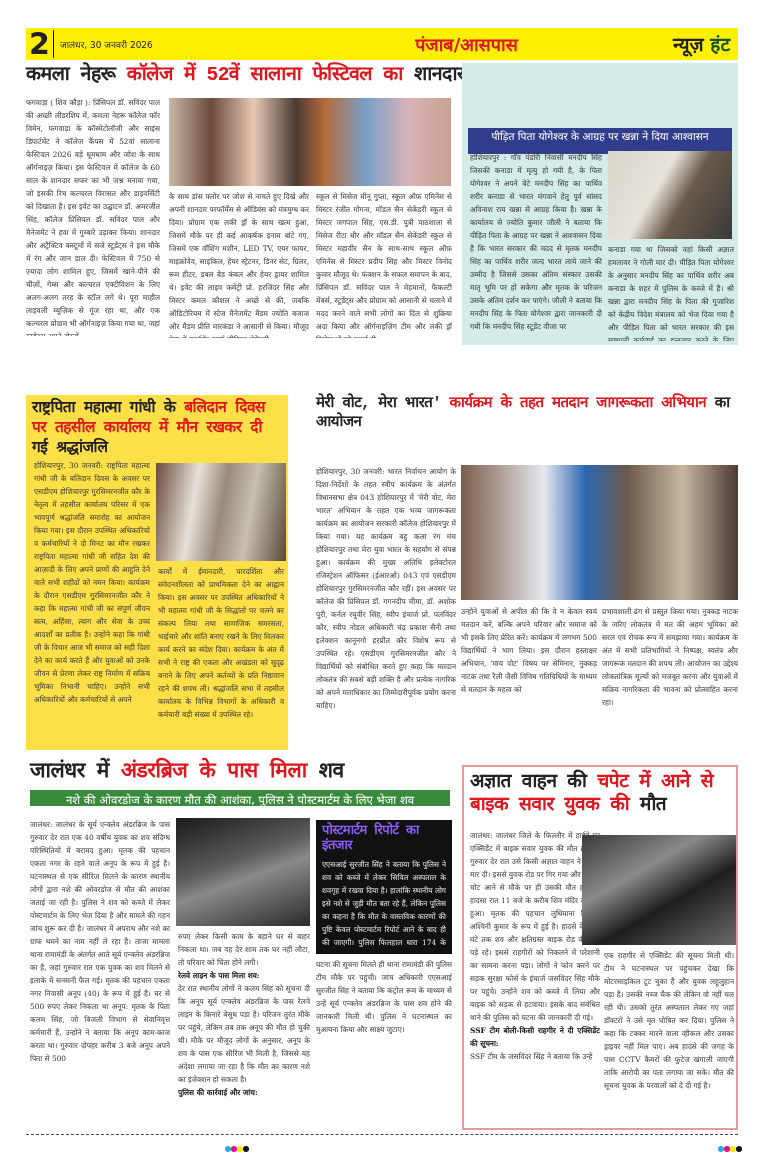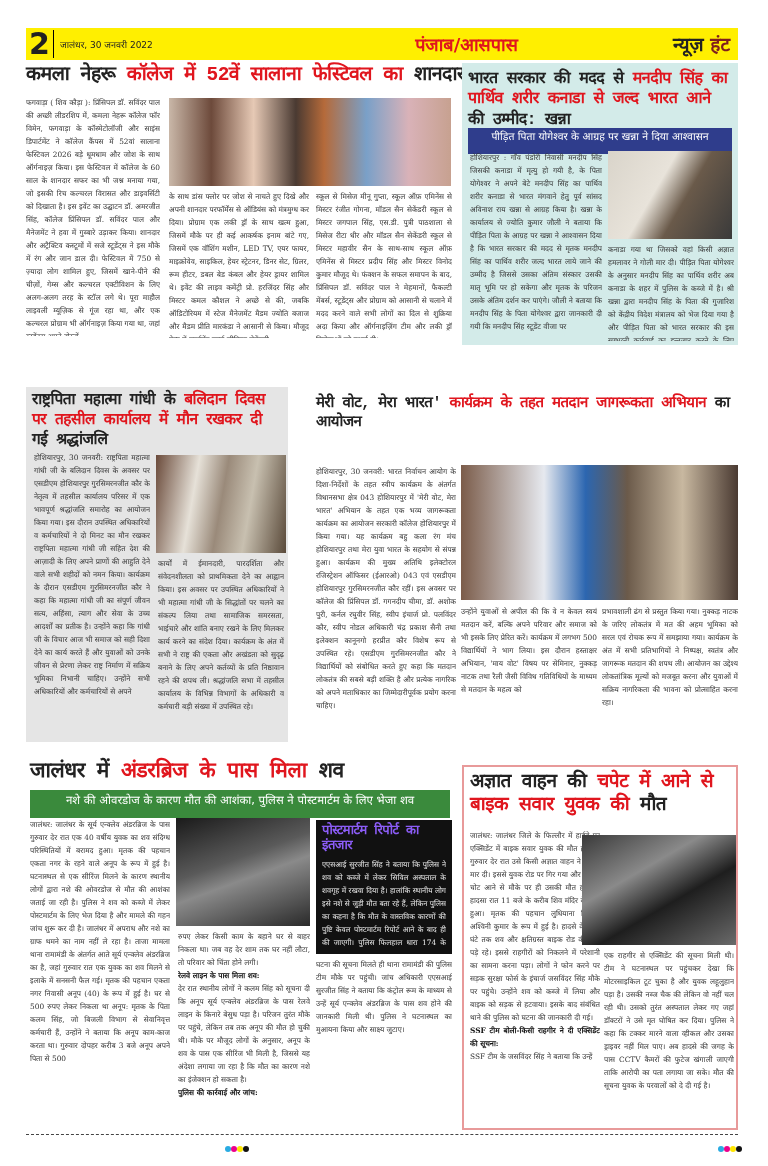--- a/index.html
+++ b/index.html
@@ -24,7 +24,7 @@
 
 <div class="hdr">
   <div class="pg">2</div>
-  <div class="dt">जालंधर, 30 जनवरी 2022</div>
+  <div class="dt">जालंधर, 30 जनवरी 2026</div>
   <div class="sec">पंजाब/आसपास</div>
   <div class="logo"><span>न्यूज़</span> <span class="r">हंट</span></div>
 </div>

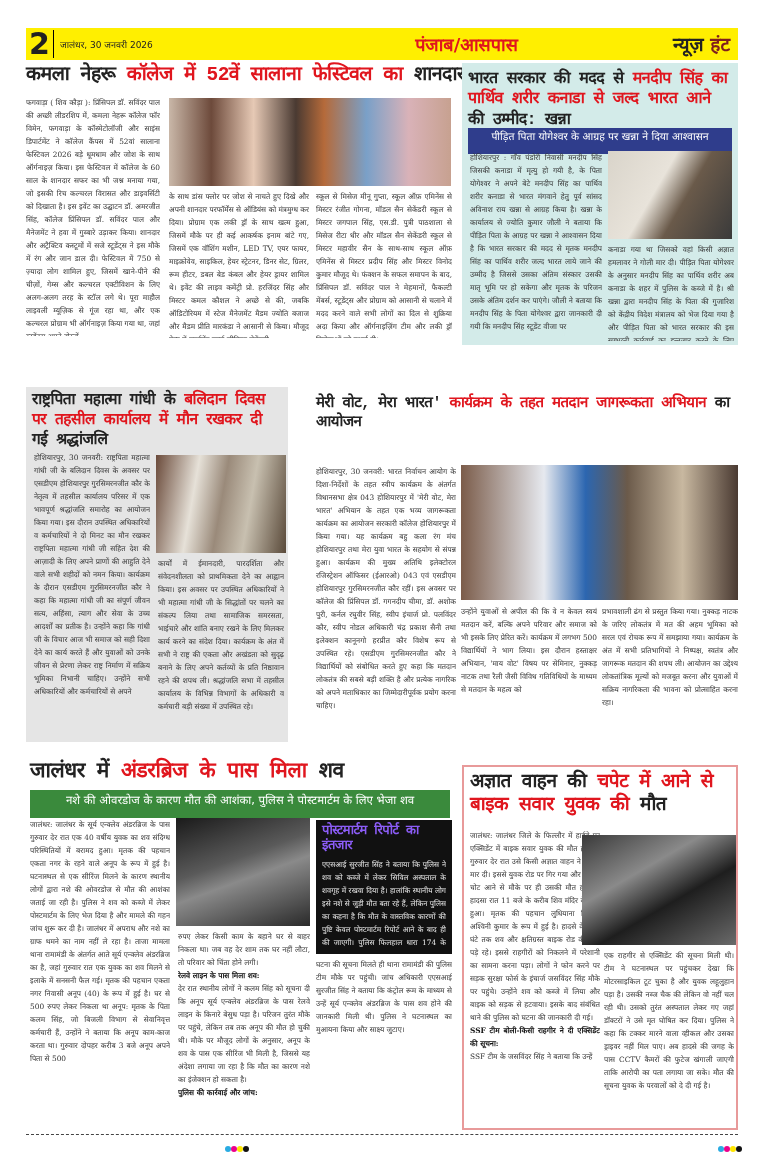--- a/index.html
+++ b/index.html
@@ -9,7 +9,7 @@
 .dt{font-family:"DejaVu Sans",sans-serif;font-size:9px;width:240px}
 .sec{font-family:"DejaVu Sans",sans-serif;font-weight:bold;font-size:18px;color:#e0161e;flex:1;text-align:center;margin-left:-40px}
 .logo{font-family:"DejaVu Sans",sans-serif;font-weight:bold;font-size:19px;padding-right:8px}
-.logo .r{color:#7f1d1d}
+.logo .r{color:#14532d}
 .box{position:absolute}
 .h{font-family:Liberation Mono, monospace;font-weight:bold;line-height:1.15;letter-spacing:-0.5px}
 .red{color:#e0161e}

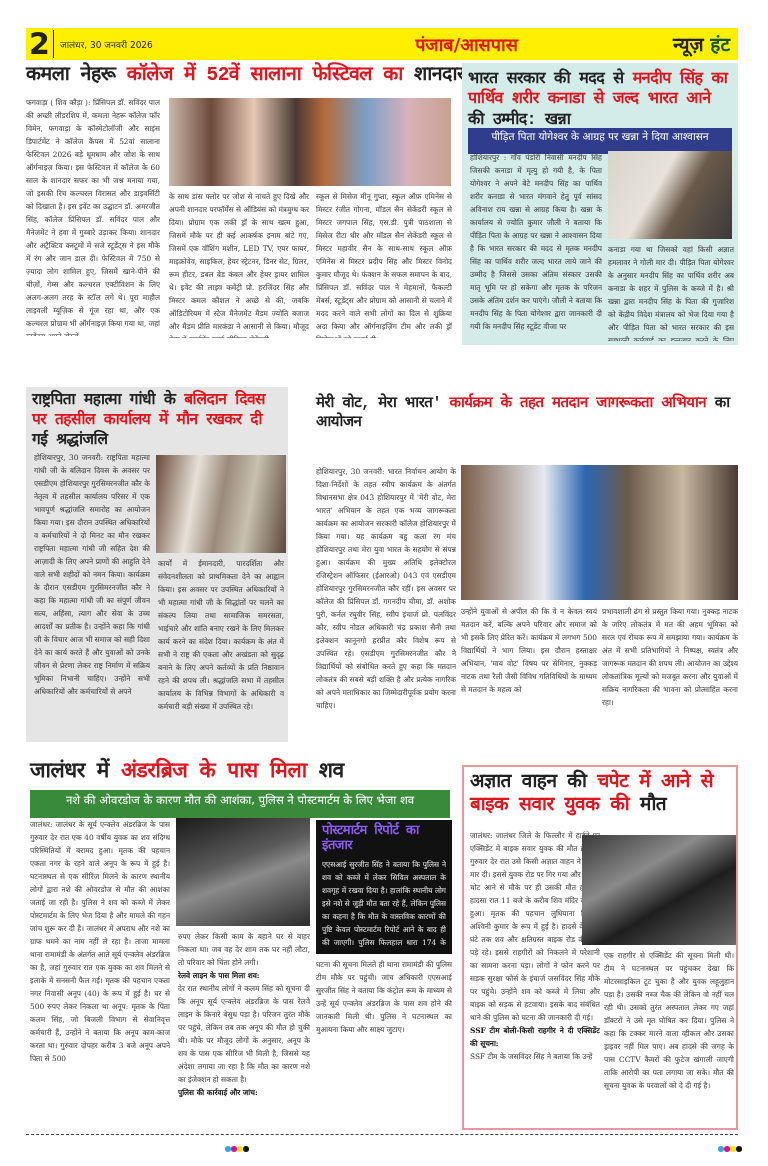--- a/index.html
+++ b/index.html
@@ -40,9 +40,6 @@
 </div>
 
 <div class="box" style="left:462px;top:63px;width:276px;height:282px;background:#d3ebe9">
-  <div class="h" style="font-size:16px;padding:6px 6px 0 6px;line-height:1.28">
-    <span>भारत सरकार की मदद से </span><span class="red">मनदीप सिंह का पार्थिव शरीर कनाडा से जल्द भारत आने</span><span> की उम्मीद: खन्ना</span>
-  </div>
   <div class="sub" style="left:6px;top:65px;width:264px;height:26px;line-height:17px;background:#2f3d8c;font-size:10.5px">पीड़ित पिता योगेश्वर के आग्रह पर खन्ना ने दिया आश्वासन</div>
   <div class="col" style="left:8px;top:88px;width:132px;height:190px">होशियारपुर : गाँव पंडोरी निवासी मनदीप सिंह जिसकी कनाडा में मृत्यु हो गयी है, के पिता योगेश्वर ने अपने बेटे मनदीप सिंह का पार्थिव शरीर कनाडा से भारत मंगवाने हेतु पूर्व सांसद अविनाश राय खन्ना से आग्रह किया है। खन्ना के कार्यालय से ज्योति कुमार जौली ने बताया कि पीड़ित पिता के आग्रह पर खन्ना ने आश्वासन दिया है कि भारत सरकार की मदद से मृतक मनदीप सिंह का पार्थिव शरीर जल्द भारत लाये जाने की उम्मीद है जिससे उसका अंतिम संस्कार उसकी मातृ भूमि पर हो सकेगा और मृतक के परिजन उसके अंतिम दर्शन कर पाएंगे। जौली ने बताया कि मनदीप सिंह के पिता योगेश्वर द्वारा जानकारी दी गयी कि मनदीप सिंह स्टूडेंट वीजा पर</div>
   <div class="img" style="left:146px;top:88px;width:124px;height:88px;background:linear-gradient(120deg,#d9d4ca,#e8e3da 40%,#6a5a4a 60%,#3a3a3a)"></div>

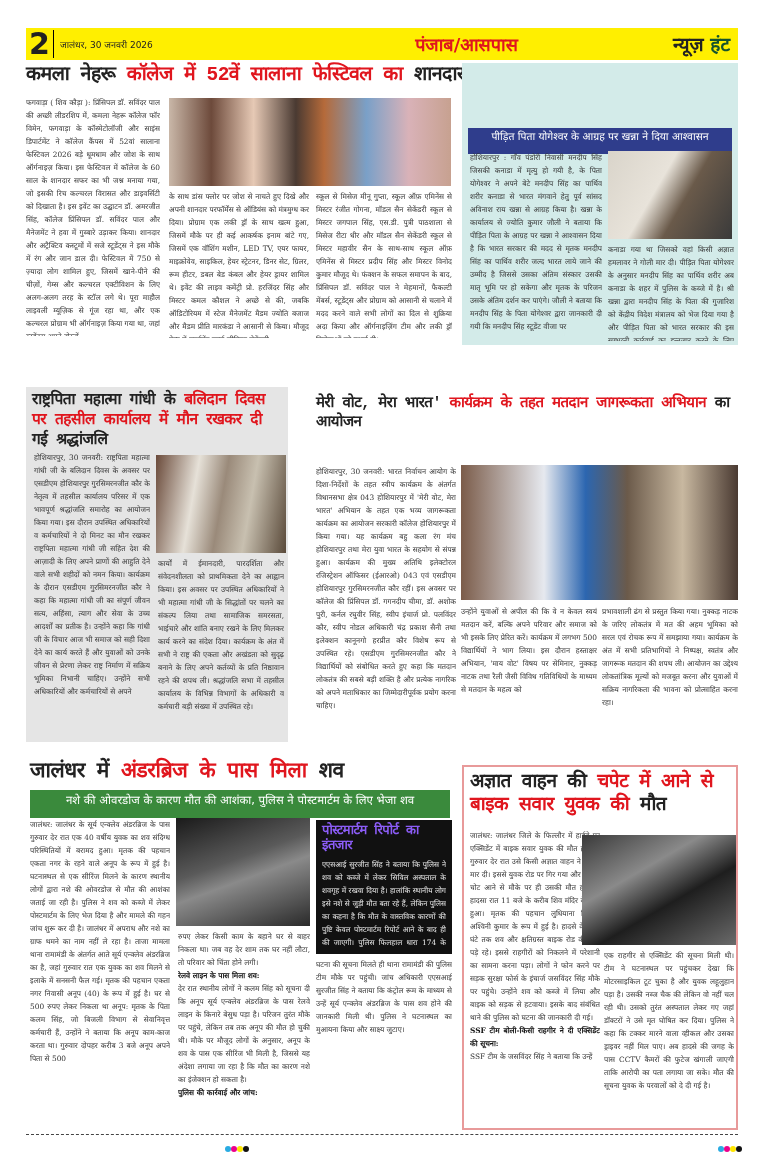--- a/index.html
+++ b/index.html
@@ -46,7 +46,7 @@
   <div class="col" style="left:146px;top:180px;width:126px;height:98px">कनाडा गया था जिसको वहां किसी अज्ञात हमलावर ने गोली मार दी। पीड़ित पिता योगेश्वर के अनुसार मनदीप सिंह का पार्थिव शरीर अब कनाडा के शहर में पुलिस के कब्जे में है। श्री खन्ना द्वारा मनदीप सिंह के पिता की गुजारिश को केंद्रीय विदेश मंत्रालय को भेज दिया गया है और पीड़ित पिता को भारत सरकार की इस सम्भव्नी कार्रवाई का इन्तज़ार करने के लिए कहा गया है।</div>
 </div>
 
-<div class="box" style="left:26px;top:387px;width:262px;height:355px;background:#e5e5e5">
+<div class="box" style="left:26px;top:395px;width:262px;height:355px;background:#fde047">
   <div class="h" style="font-size:15.5px;padding:4px 5px 0 6px;line-height:1.28">
     <span>राष्ट्रपिता महात्मा गांधी के </span><span class="red">बलिदान दिवस पर तहसील कार्यालय में मौन रखकर दी</span><span> गई श्रद्धांजलि</span>
   </div>

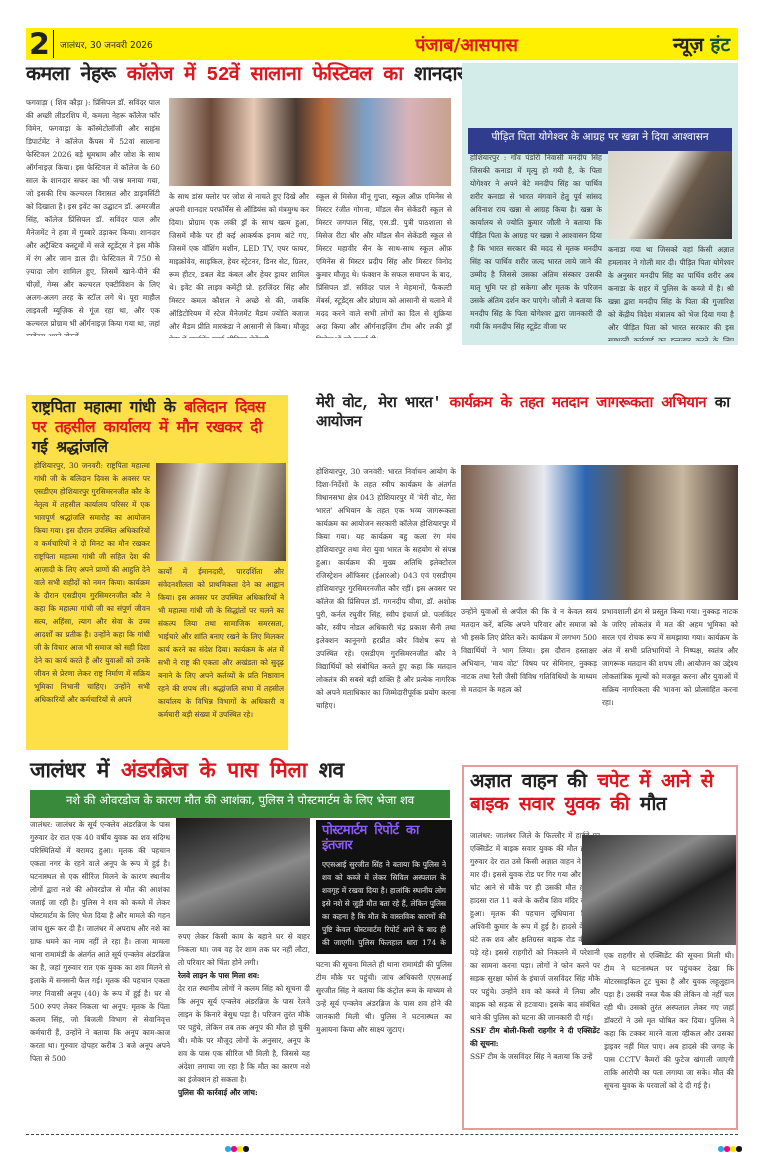--- a/index.html
+++ b/index.html
@@ -69,7 +69,7 @@
   <div class="h" style="font-size:21px;padding-left:4px">
     <span>जालंधर में </span><span class="red">अंडरब्रिज के पास मिला</span><span> शव</span>
   </div>
-  <div class="sub" style="left:4px;top:30px;width:420px;height:28px;line-height:20px;background:#3a8a3c">नशे की ओवरडोज के कारण मौत की आशंका, पुलिस ने पोस्टमार्टम के लिए भेजा शव</div>
+  <div class="sub" style="left:4px;top:30px;width:420px;height:16px;line-height:20px;background:#3a8a3c">नशे की ओवरडोज के कारण मौत की आशंका, पुलिस ने पोस्टमार्टम के लिए भेजा शव</div>
   <div class="col" style="left:4px;top:58px;width:140px;height:310px">जालंधर: जालंधर के सूर्य एन्क्लेव अंडरब्रिज के पास गुरुवार देर रात एक 40 वर्षीय युवक का शव संदिग्ध परिस्थितियों में बरामद हुआ। मृतक की पहचान एकता नगर के रहने वाले अनूप के रूप में हुई है। घटनास्थल से एक सीरिंज मिलने के कारण स्थानीय लोगों द्वारा नशे की ओवरडोज से मौत की आशंका जताई जा रही है। पुलिस ने शव को कब्जे में लेकर पोस्टमार्टम के लिए भेज दिया है और मामले की गहन जांच शुरू कर दी है। जालंधर में अपराध और नशे का ग्राफ थमने का नाम नहीं ले रहा है। ताजा मामला थाना रामामंडी के अंतर्गत आते सूर्य एन्क्लेव अंडरब्रिज का है, जहां गुरुवार रात एक युवक का शव मिलने से इलाके में सनसनी फैल गई। मृतक की पहचान एकता नगर निवासी अनूप (40) के रूप में हुई है। घर से 500 रुपए लेकर निकला था अनूप: मृतक के पिता कलम सिंह, जो बिजली विभाग से सेवानिवृत्त कर्मचारी हैं, उन्होंने ने बताया कि अनूप काम-काज करता था। गुरुवार दोपहर करीब 3 बजे अनूप अपने पिता से 500</div>
   <div class="img" style="left:150px;top:58px;width:134px;height:108px;background:linear-gradient(160deg,#1a1a1a,#5a5a5a 40%,#8a8a8a 55%,#2a2a2a)"></div>
   <div class="col" style="left:152px;top:170px;width:132px;height:190px">

